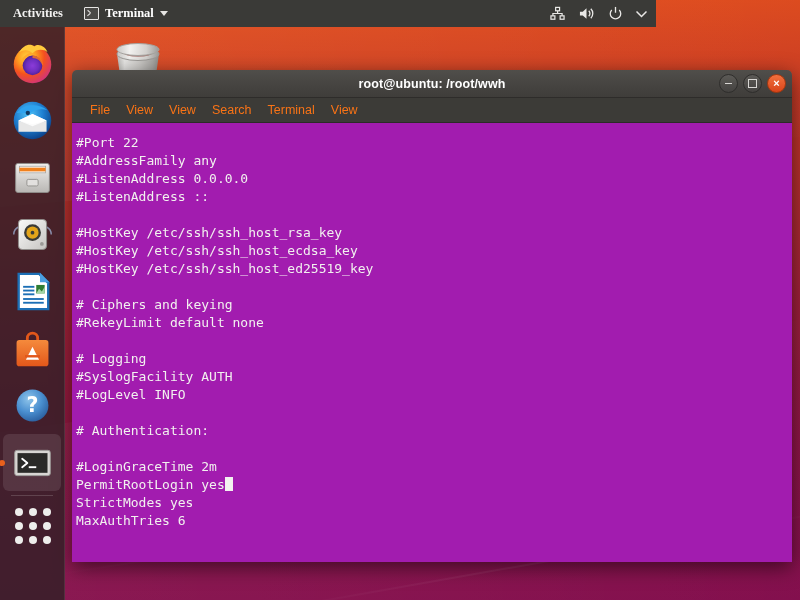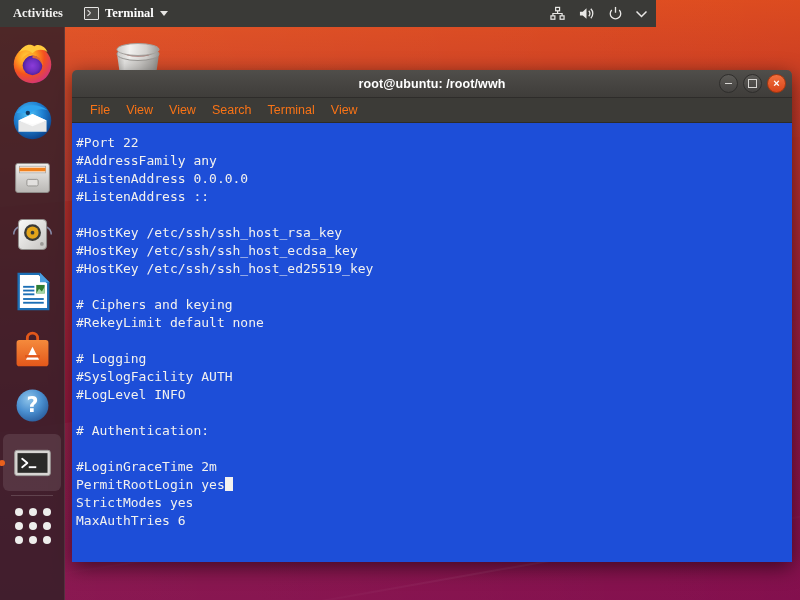--- a/index.html
+++ b/index.html
@@ -567,7 +567,7 @@
       <div class="mi">View</div>
     </div>
 
-    <div id="termbody" style="background: #1d4ed8;">
+    <div id="termbody" style="background: #a21caf;">
       <div id="termtext" style="color: rgb(242, 241, 239);"><div class="tline">#Port 22</div><div class="tline">#AddressFamily any</div><div class="tline">#ListenAddress 0.0.0.0</div><div class="tline">#ListenAddress ::</div><div class="tline">&nbsp;</div><div class="tline">#HostKey /etc/ssh/ssh_host_rsa_key</div><div class="tline">#HostKey /etc/ssh/ssh_host_ecdsa_key</div><div class="tline">#HostKey /etc/ssh/ssh_host_ed25519_key</div><div class="tline">&nbsp;</div><div class="tline"># Ciphers and keying</div><div class="tline">#RekeyLimit default none</div><div class="tline">&nbsp;</div><div class="tline"># Logging</div><div class="tline">#SyslogFacility AUTH</div><div class="tline">#LogLevel INFO</div><div class="tline">&nbsp;</div><div class="tline"># Authentication:</div><div class="tline">&nbsp;</div><div class="tline">#LoginGraceTime 2m</div><div class="tline"><span>PermitRootLogin yes</span><span class="cursor-block"></span></div><div class="tline">StrictModes yes</div><div class="tline">MaxAuthTries 6</div></div>
     </div>
   </div>

